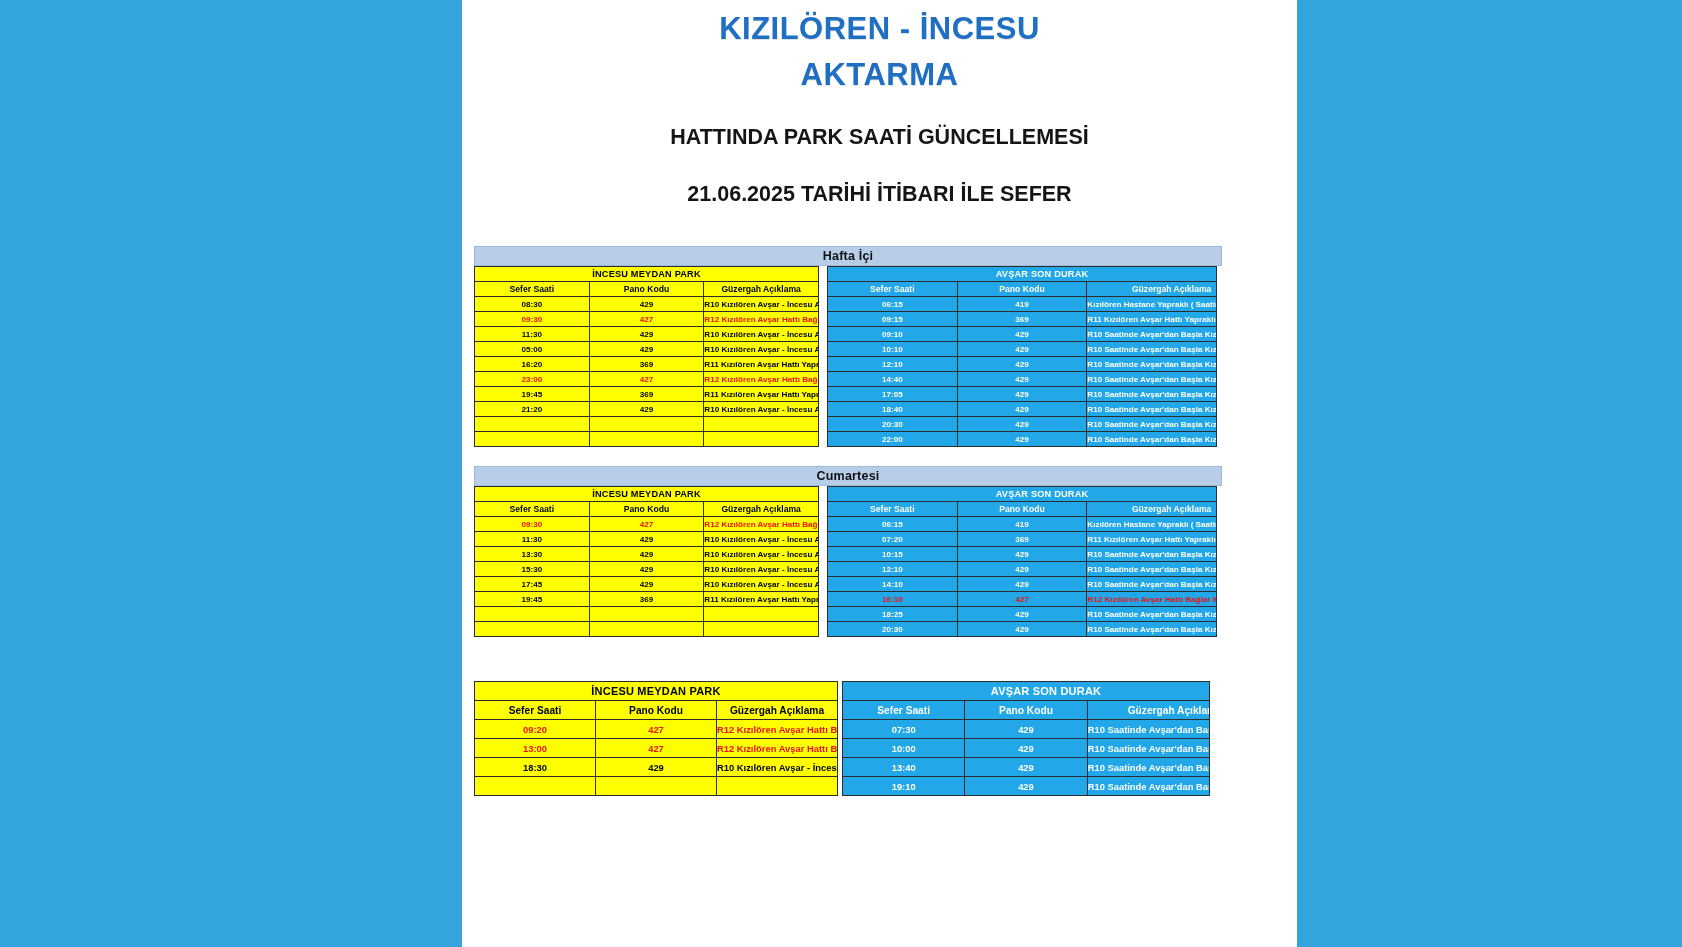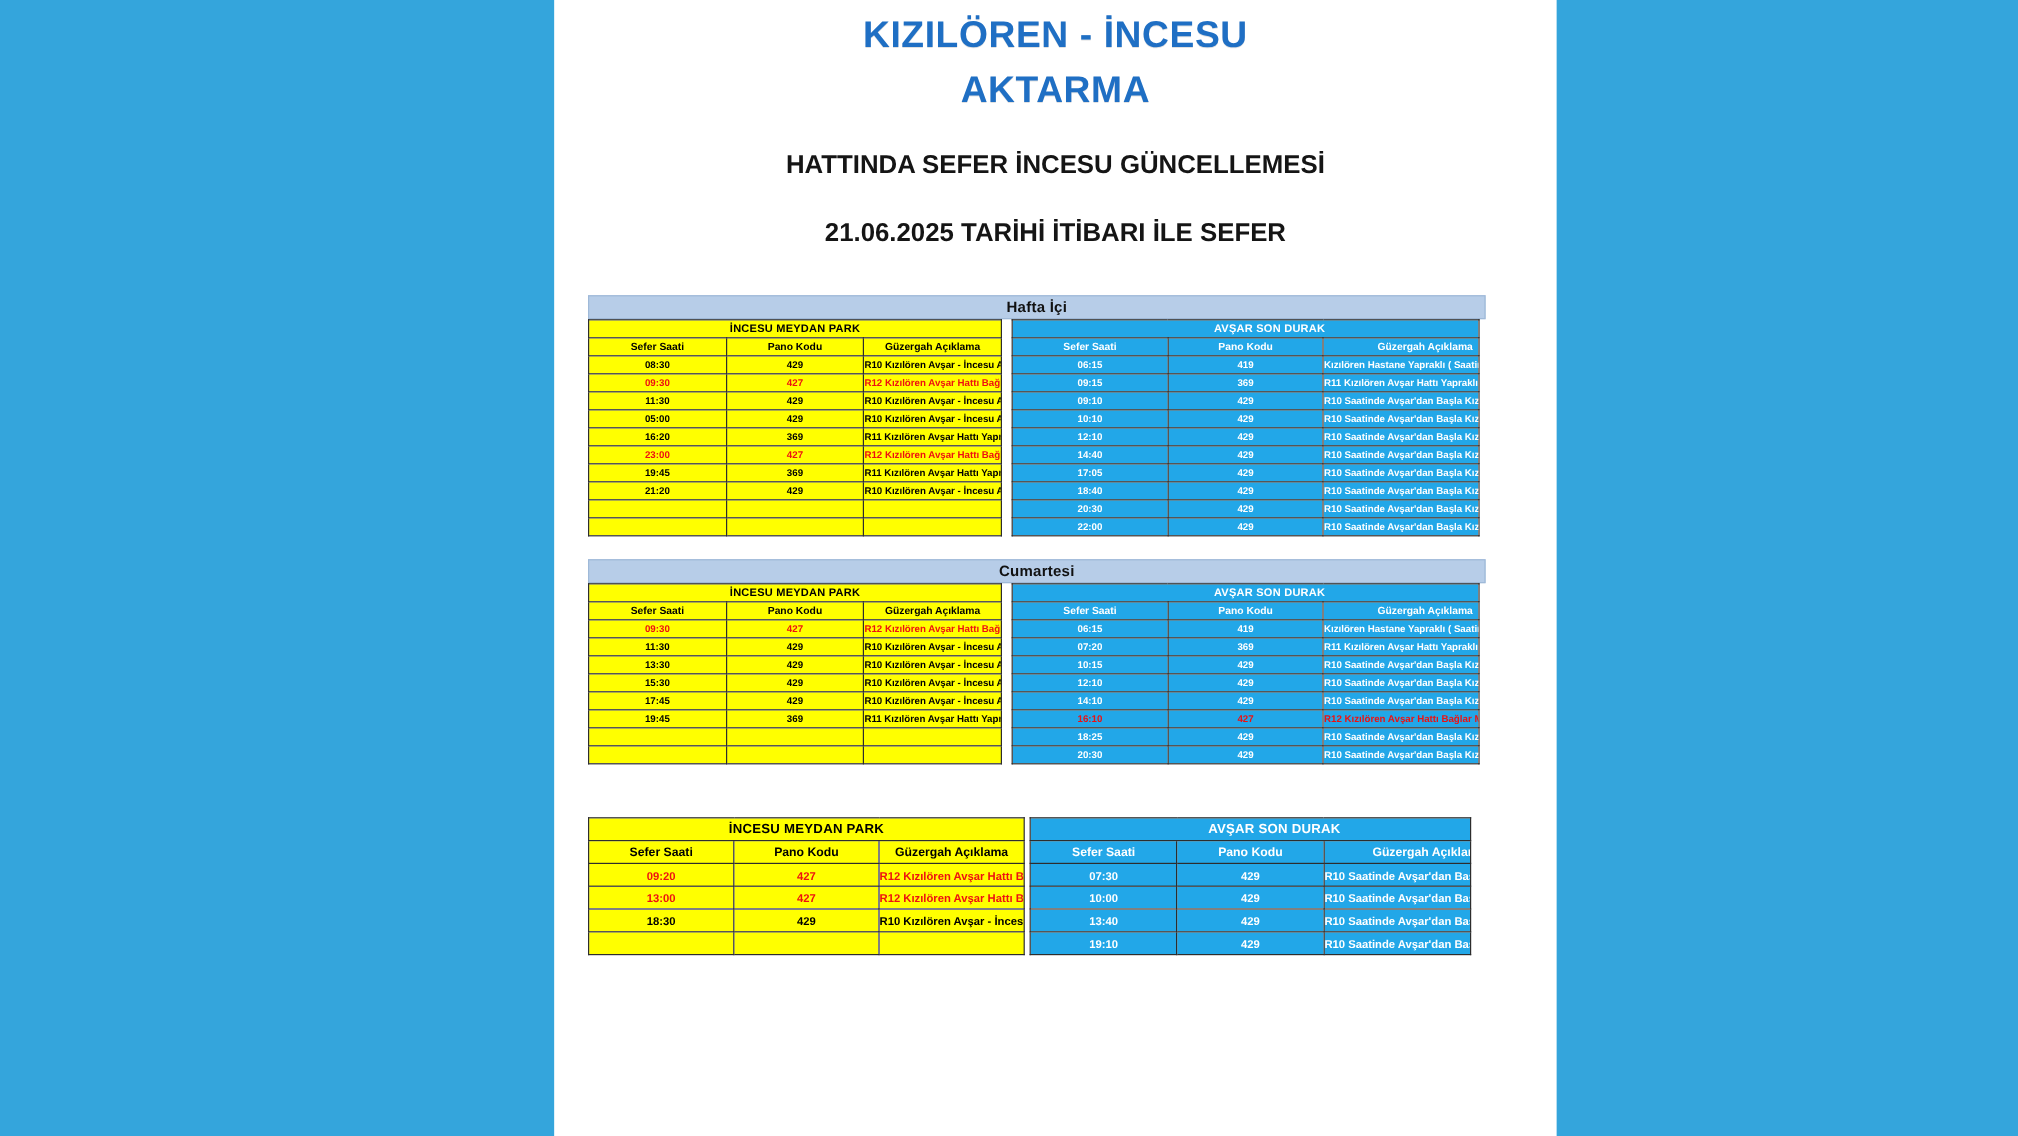--- a/index.html
+++ b/index.html
@@ -28,6 +28,7 @@
     left: 462px; top: 0;
     width: 835px; height: 947px;
     background: #ffffff;
+    border-radius: 32px;
   }
 
   

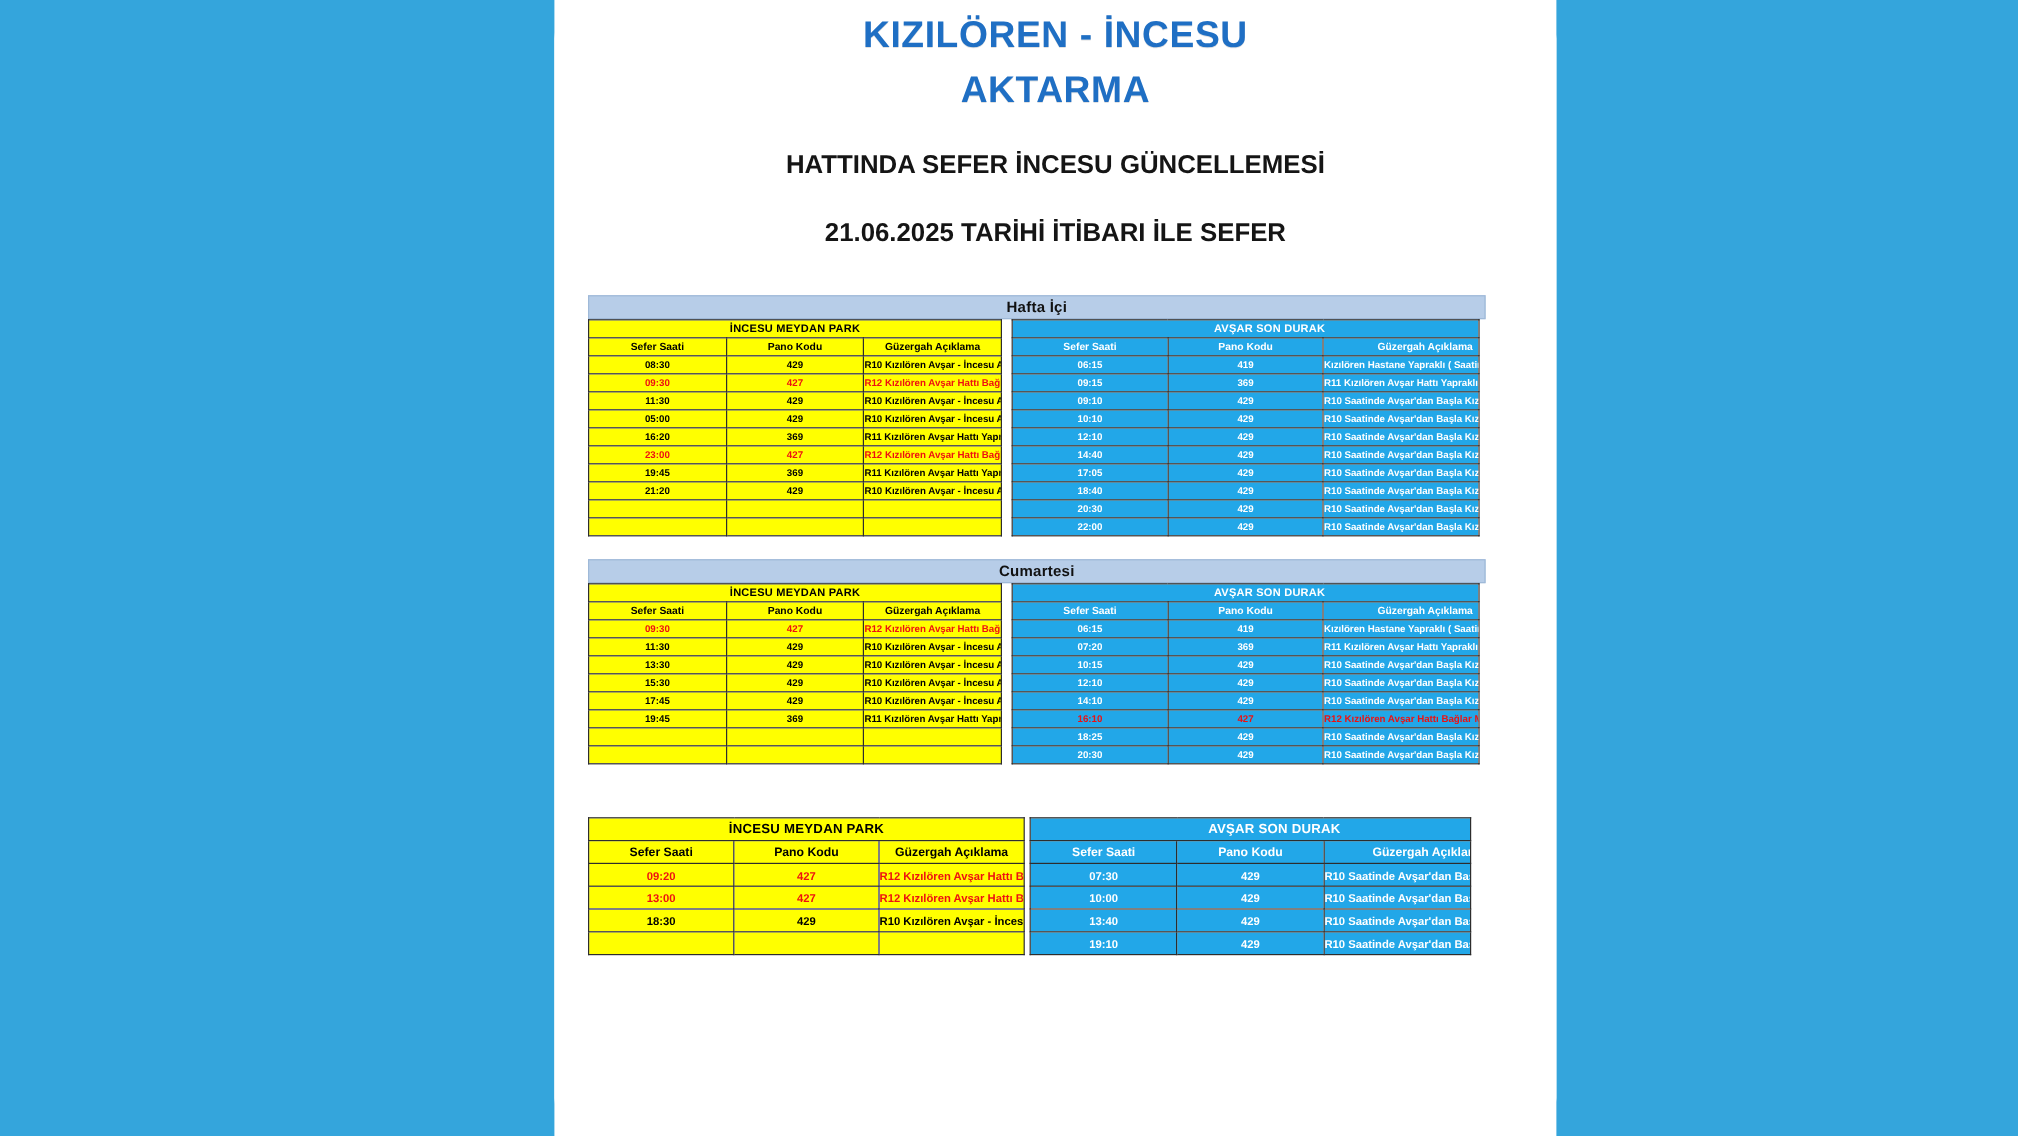--- a/index.html
+++ b/index.html
@@ -144,7 +144,7 @@
     <div class="heading-block">
       <p class="h-blue">KIZILÖREN - İNCESU</p>
       <p class="h-blue">AKTARMA</p>
-      <p class="h-black sp1">HATTINDA SEFER İNCESU GÜNCELLEMESİ</p>
+      <p class="h-black sp1">HATTINDA PARK SAATİ GÜNCELLEMESİ</p>
       <p class="h-black sp2">21.06.2025 TARİHİ İTİBARI İLE SEFER</p>
     </div>
 

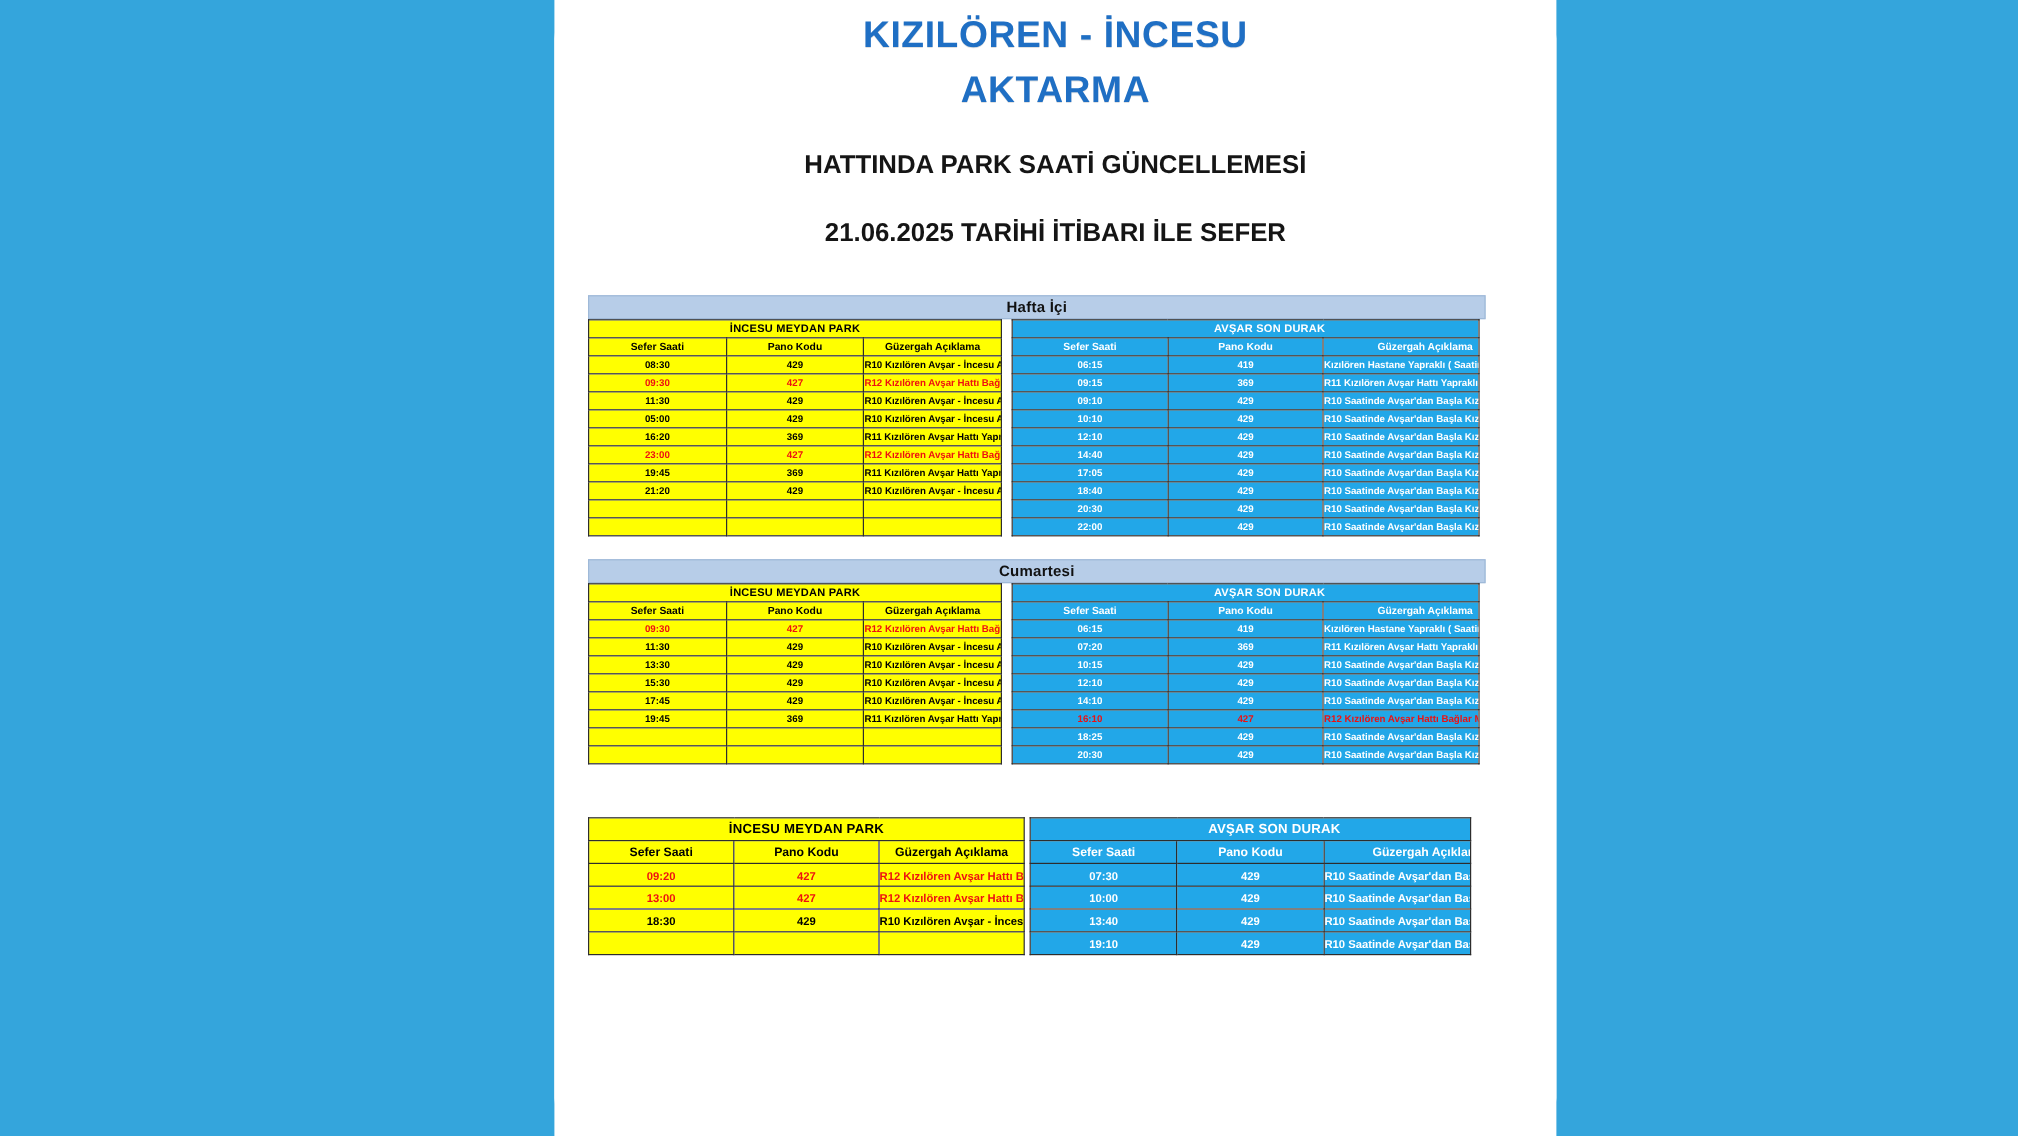--- a/index.html
+++ b/index.html
@@ -56,7 +56,7 @@
   .h-black.sp2 { margin-top: 22px; }
 
   
-  .day-block { position: absolute; left: 28px; width: 748px; }
+  .day-block { position: absolute; left: 12px; width: 748px; }
   .day-title-bar {
     background: #b7cde8;
     border: 1px solid #9fb9d8;

